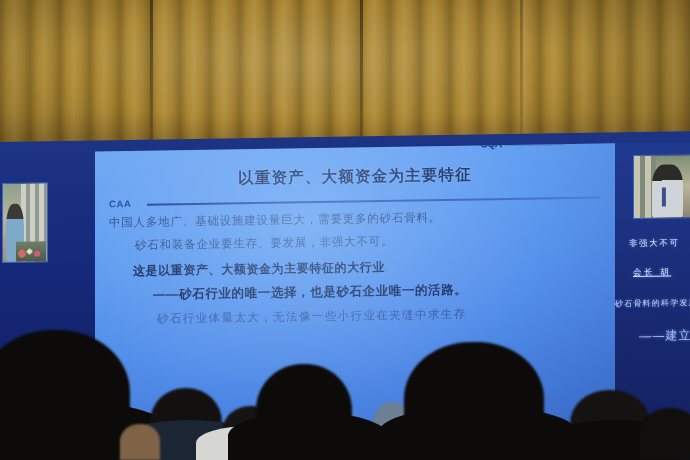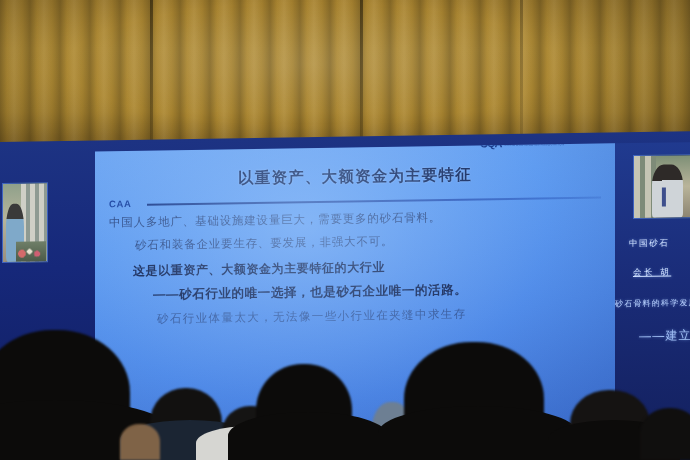--- a/index.html
+++ b/index.html
@@ -216,7 +216,7 @@
           <div class="vid2-person"></div>
           <div class="vid2-tie"></div>
         </div>
-        <div class="rp-line rp1">中国砂石</div>
+        <div class="rp-line rp1">非强大不可</div>
         <div class="rp-line rp2">会长 胡</div>
         <div class="rp-line rp3">砂石骨料的科学发展</div>
         <div class="rp-line rp4">——建立</div>

